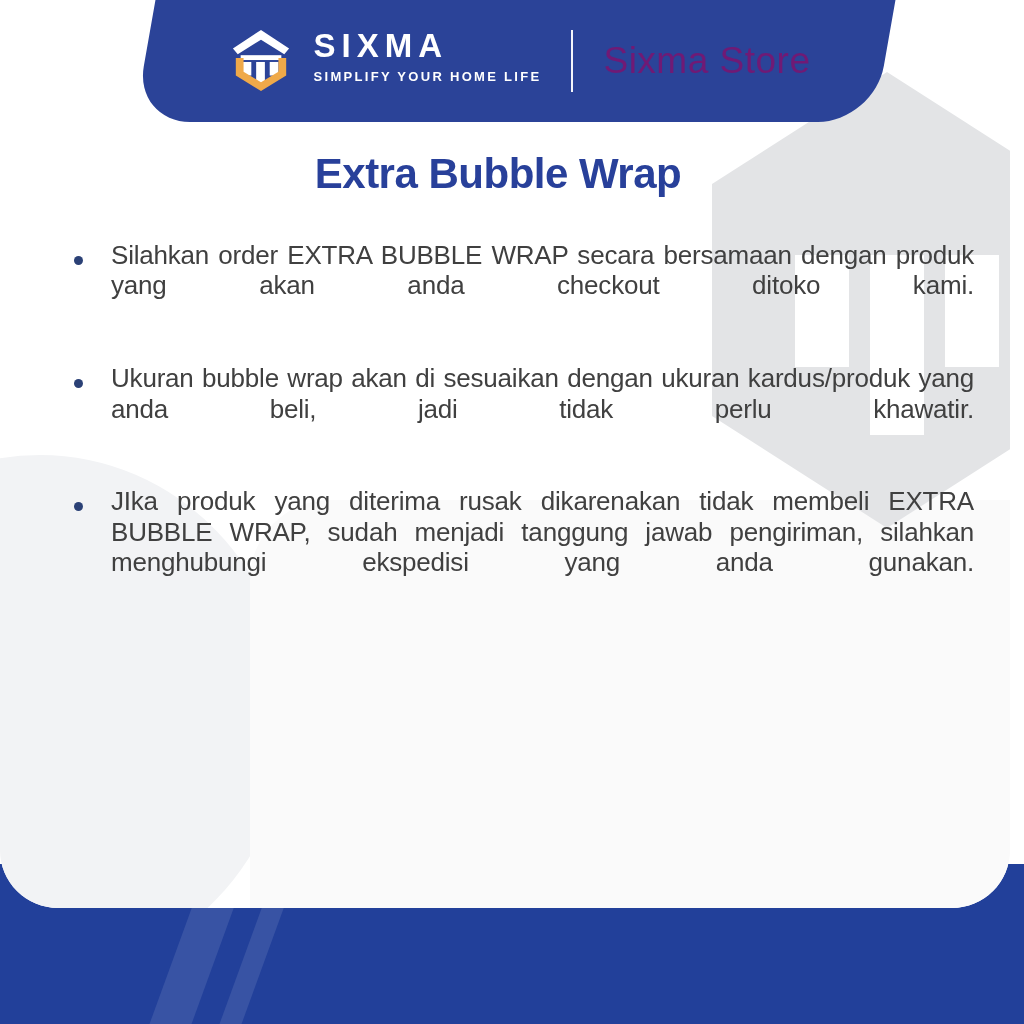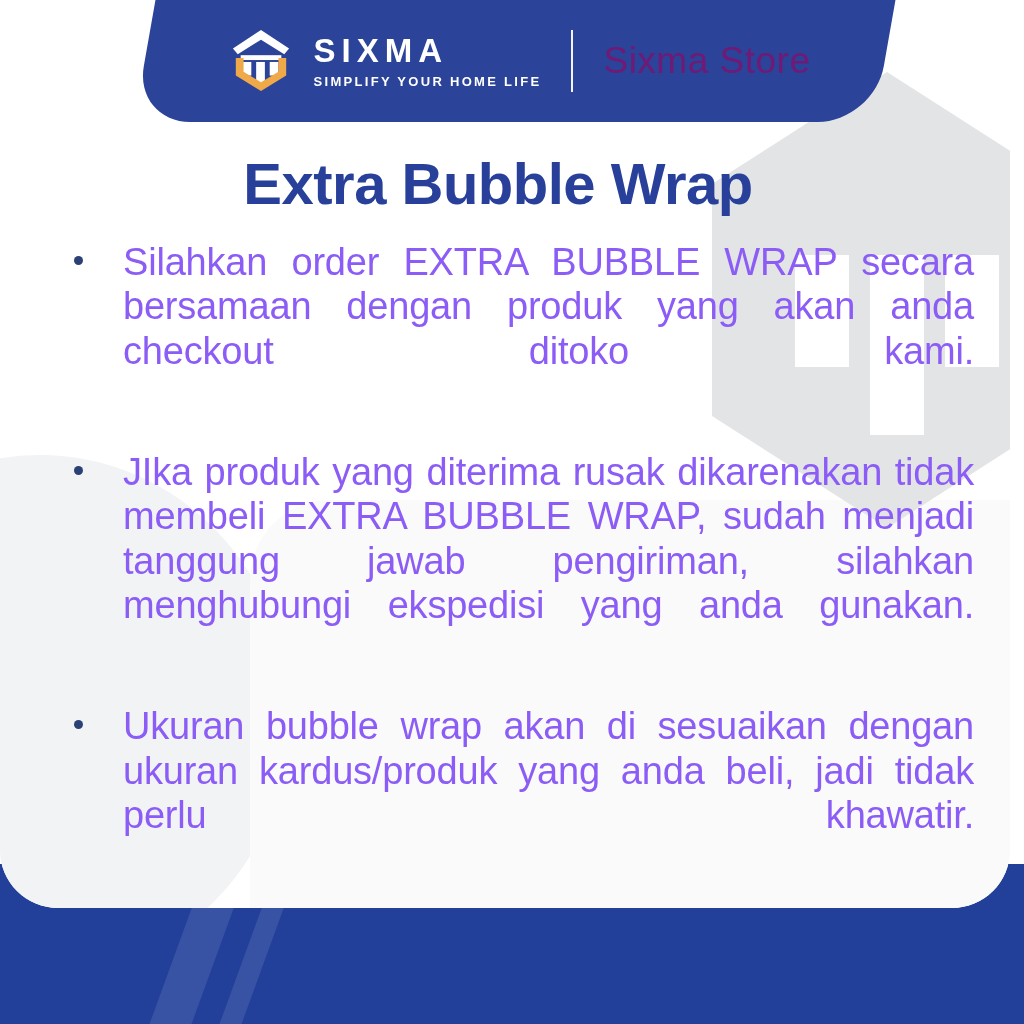--- a/index.html
+++ b/index.html
@@ -110,7 +110,7 @@
   
   .logo-lockup {
     display: flex;
-    align-items: center;
+    align-items: flex-start;
     gap: 22px;
   }
   .logo-glyph { width: 62px; height: 64px; display: block; }

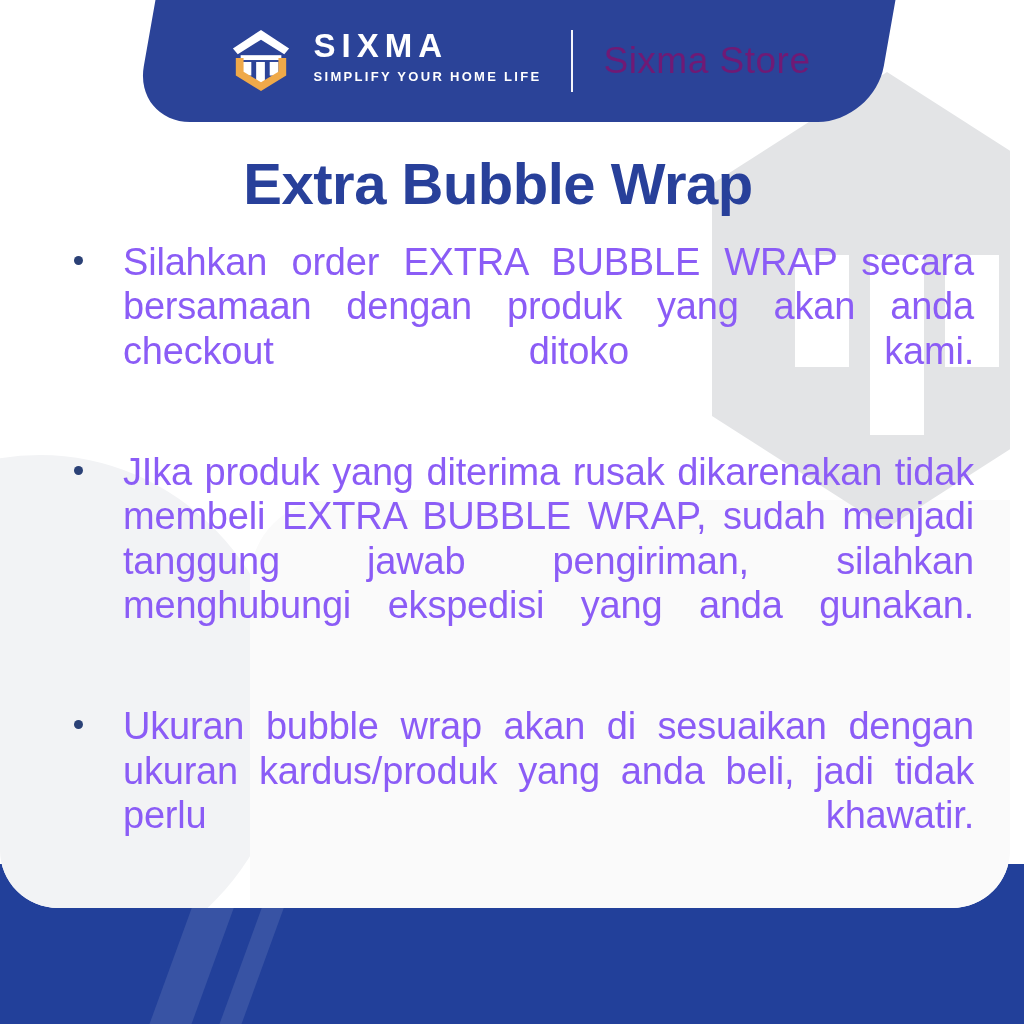--- a/index.html
+++ b/index.html
@@ -153,7 +153,7 @@
     top: 150px;
     text-align: center;
     color: #28409a;
-    font-size: 58px;
+    font-size: 42px;
     font-weight: bold;
     letter-spacing: -0.5px;
   }

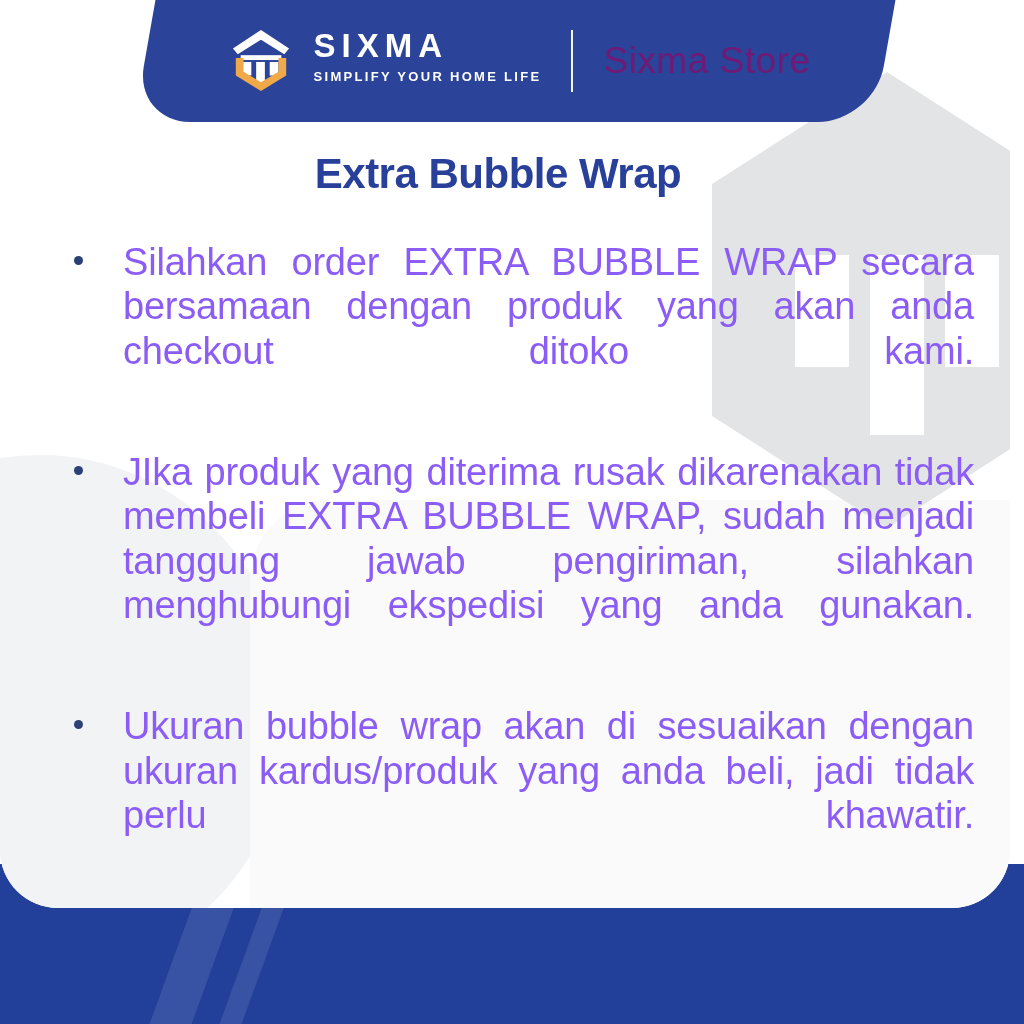--- a/index.html
+++ b/index.html
@@ -181,13 +181,12 @@
   }
   .bullet-text {
     flex: 1 1 auto;
-    color: #8b5cf6;
-    font-size: 38px;
+    color: #404040;
+    font-size: 26px;
     line-height: 1.17;
     text-align: justify;
     text-justify: inter-word;
     letter-spacing: -0.2px;
-    margin-left: 12px;
   }
   .bullet-text::after {
     content: "";

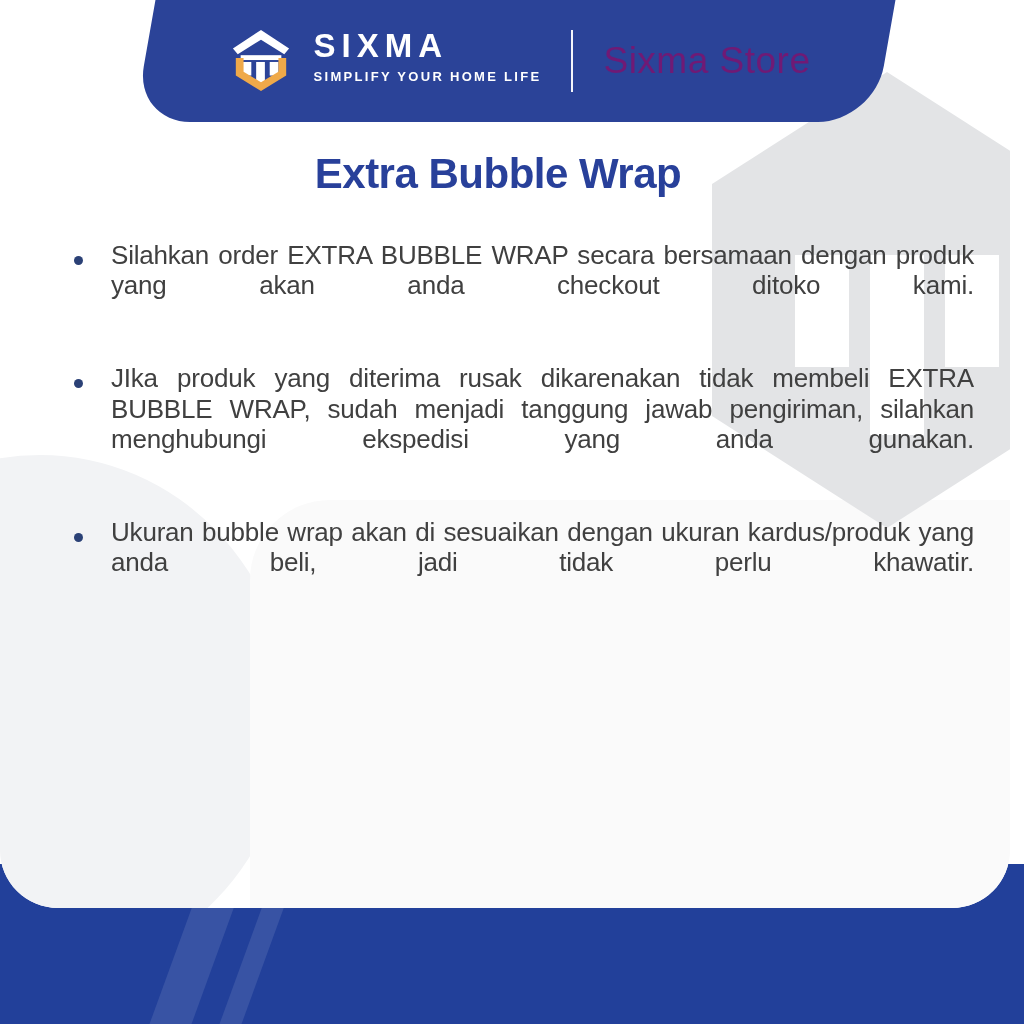--- a/index.html
+++ b/index.html
@@ -253,12 +253,12 @@
 
       <div class="bullet-row">
         <span class="bullet-dot"></span>
-        <span class="bullet-text">JIka produk yang diterima rusak dikarenakan tidak membeli EXTRA BUBBLE WRAP, sudah menjadi tanggung jawab pengiriman, silahkan menghubungi ekspedisi yang anda gunakan.</span>
+        <span class="bullet-text">Ukuran bubble wrap akan di sesuaikan dengan ukuran kardus/produk yang anda beli, jadi tidak perlu khawatir.</span>
       </div>
 
       <div class="bullet-row">
         <span class="bullet-dot"></span>
-        <span class="bullet-text">Ukuran bubble wrap akan di sesuaikan dengan ukuran kardus/produk yang anda beli, jadi tidak perlu khawatir.</span>
+        <span class="bullet-text">JIka produk yang diterima rusak dikarenakan tidak membeli EXTRA BUBBLE WRAP, sudah menjadi tanggung jawab pengiriman, silahkan menghubungi ekspedisi yang anda gunakan.</span>
       </div>
 
     </div>

